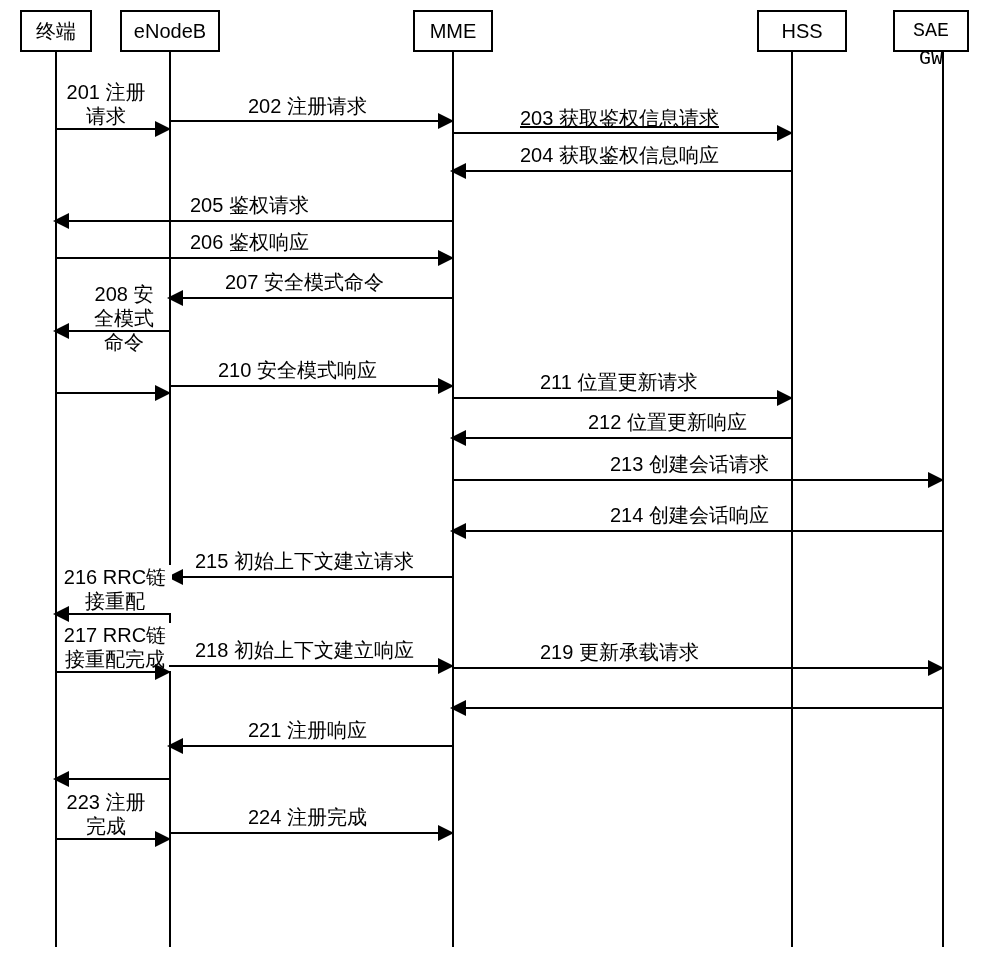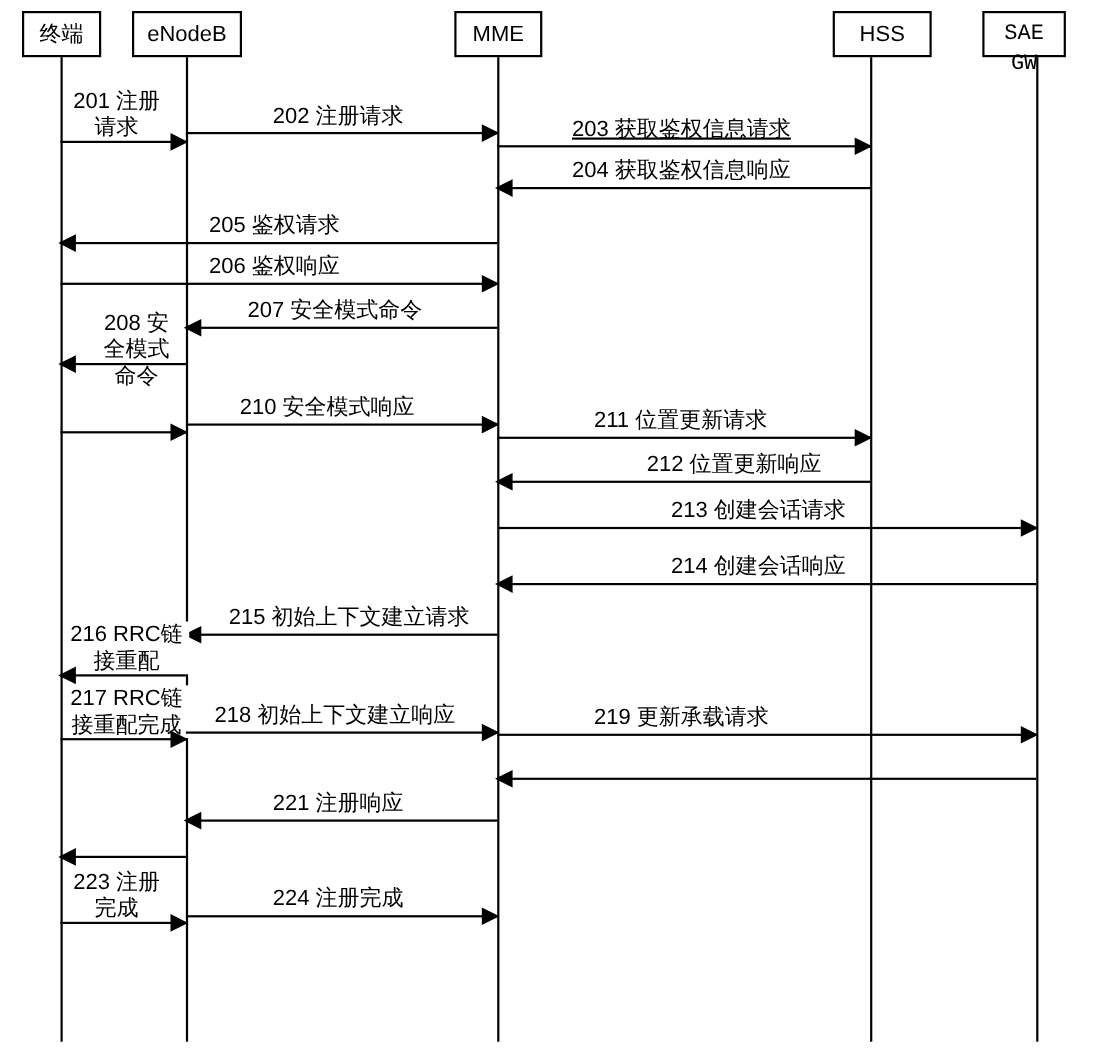--- a/index.html
+++ b/index.html
@@ -154,7 +154,7 @@
       <div class="head-left"></div>
     </div>
 
-  <div class="msg-label" style="left:208px; top:549px;">215 初始上下文建立请求</div>
+  <div class="msg-label" style="left:195px; top:549px;">215 初始上下文建立请求</div>
   <div class="arrow" style="left:169px; top:576px; width:283px;">
       <div class="head-left"></div>
     </div>

